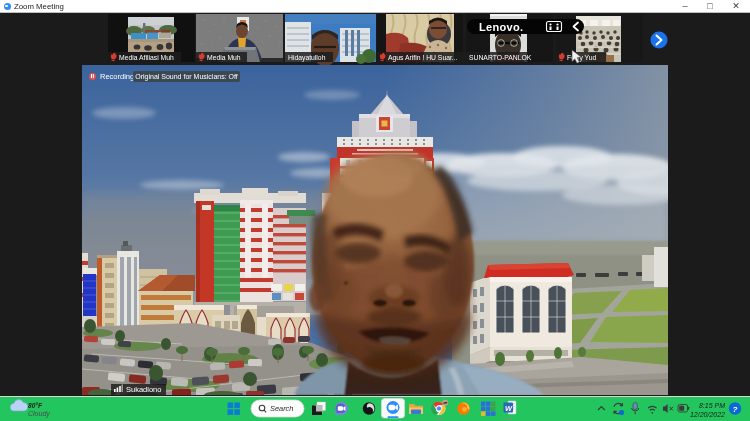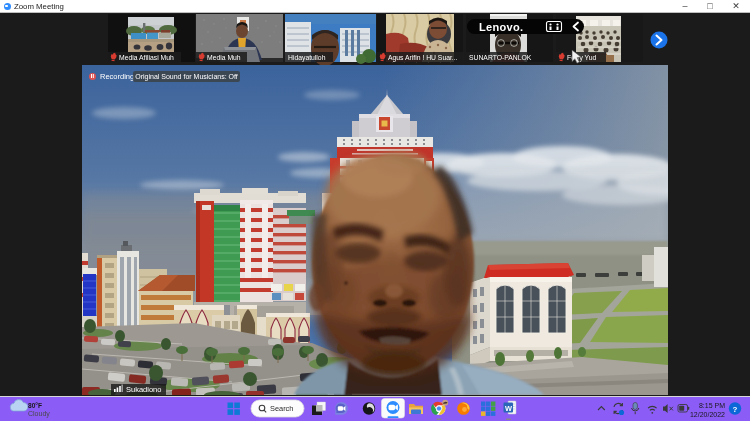--- a/index.html
+++ b/index.html
@@ -26,7 +26,7 @@
   .nametag { position:absolute; left:82px; top:384px; height:11px; background:rgba(25,25,25,.8);
     color:#fff; font-size:7.5px; line-height:11px; padding:0 5px 0 3px;margin-left:29px;}
   
-  .taskbar { position:absolute; left:0; top:396px; width:750px; height:25px; background:#8b5cf6; border-top:1px solid #d8d6d9;}
+  .taskbar { position:absolute; left:0; top:396px; width:750px; height:25px; background:#22c55e; border-top:1px solid #d8d6d9;font-style:italic;}
 </style>
 </head>
 <body>

